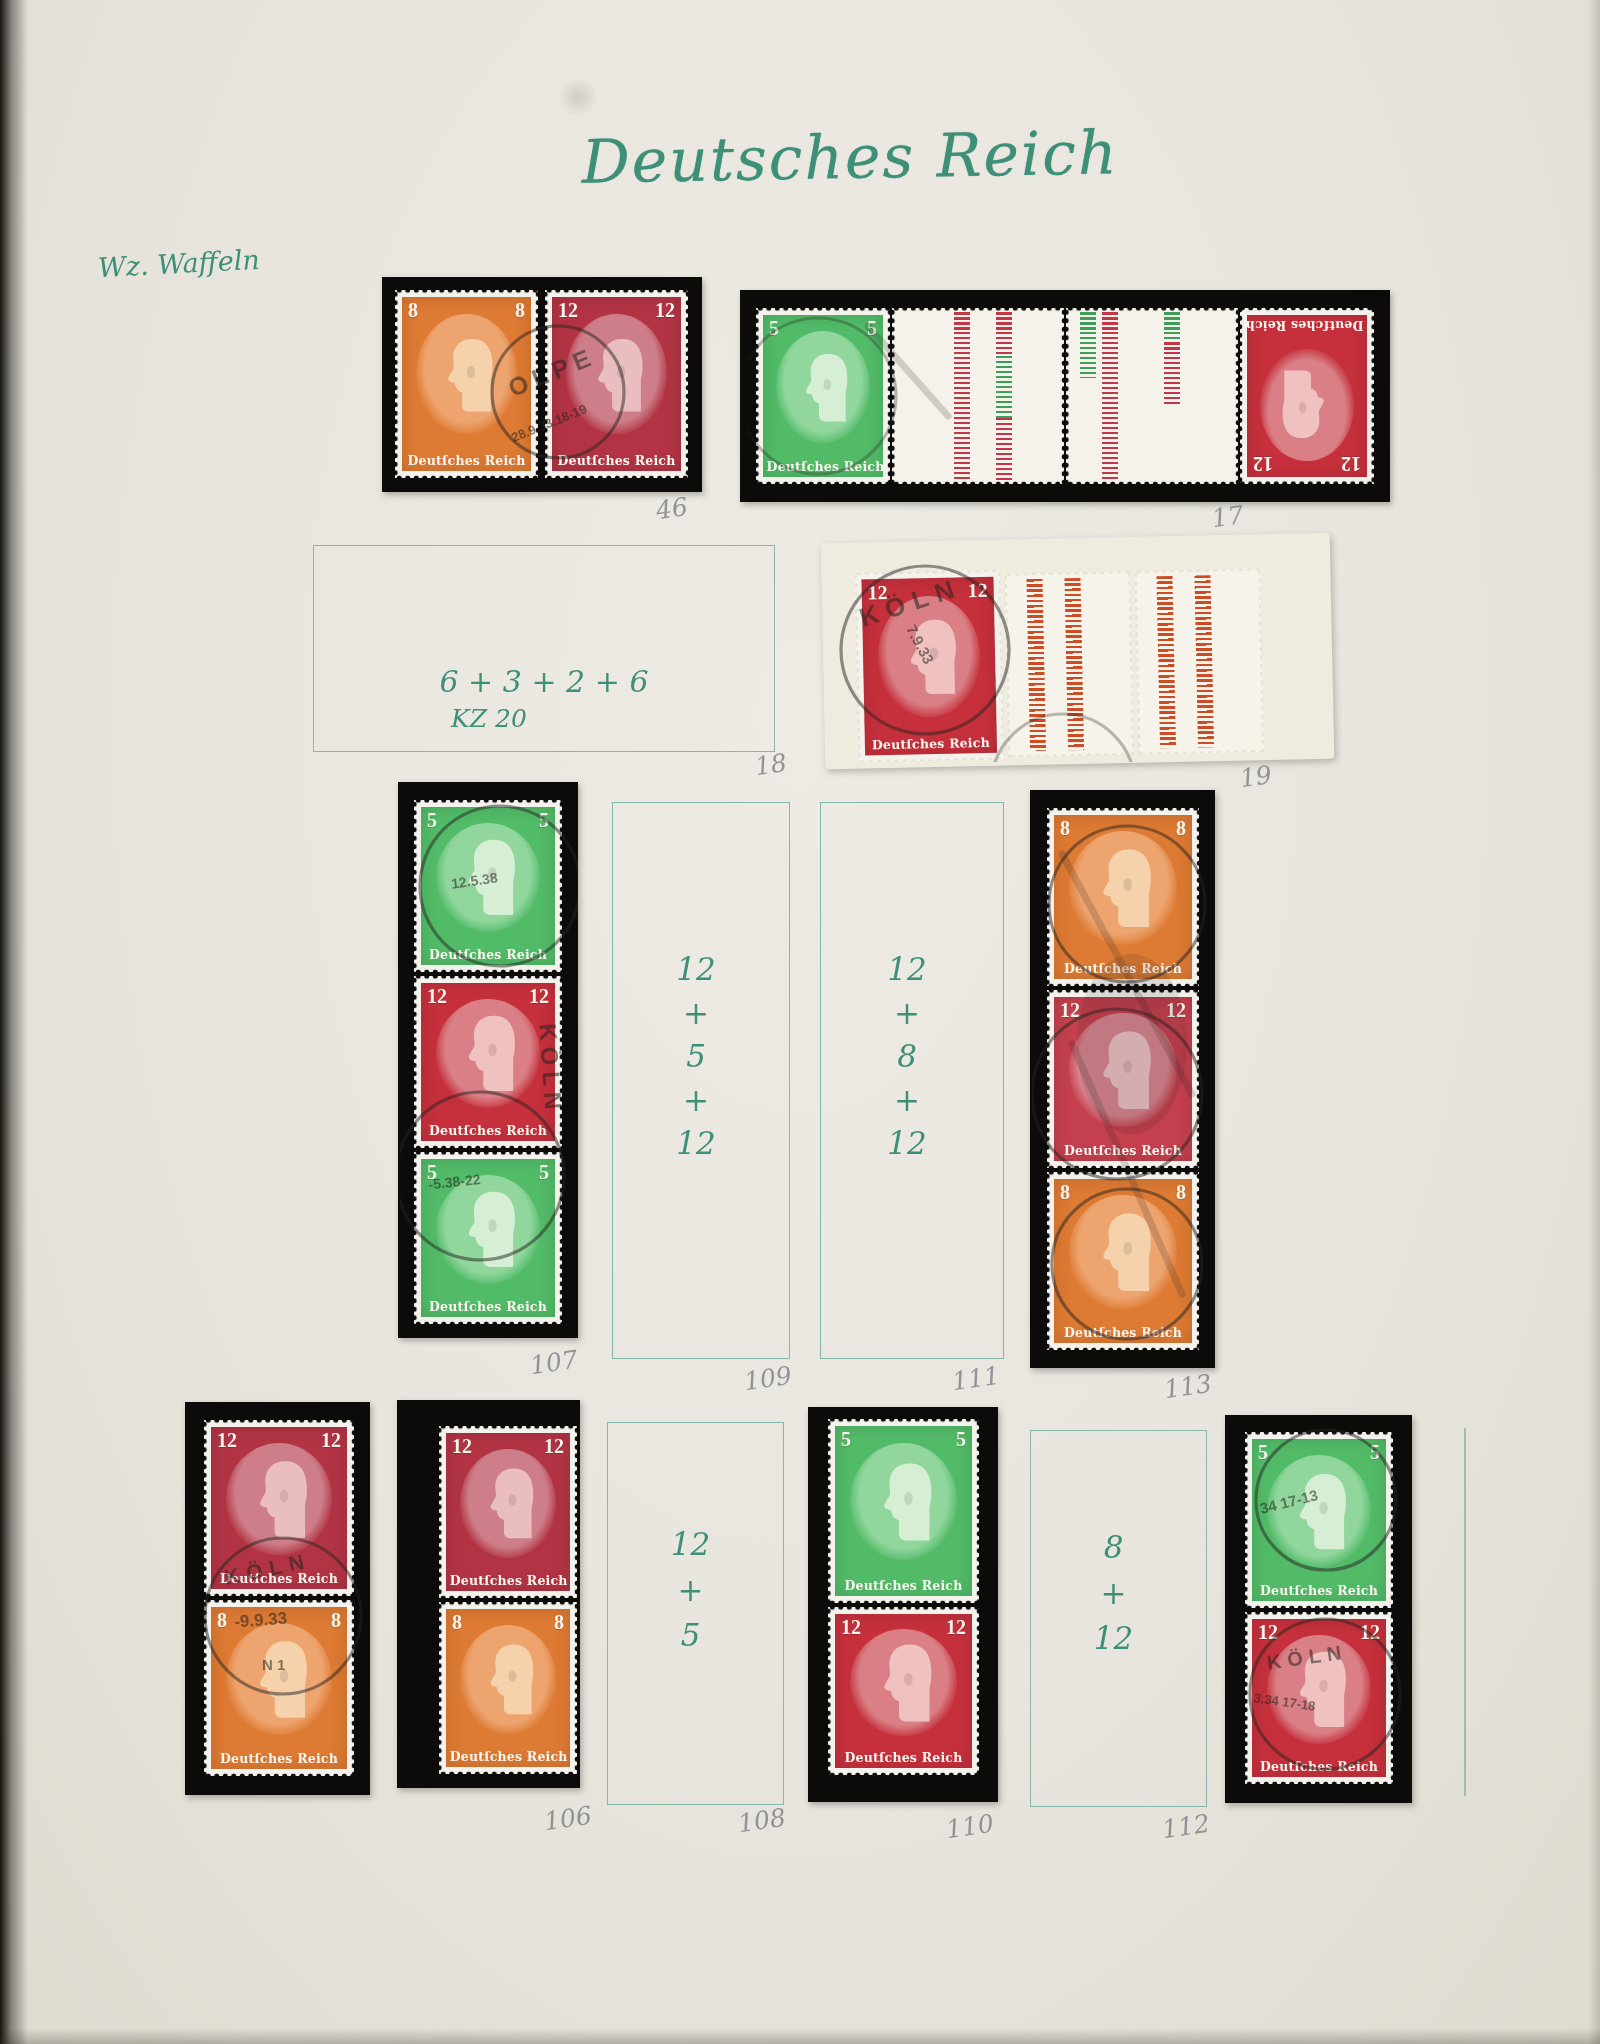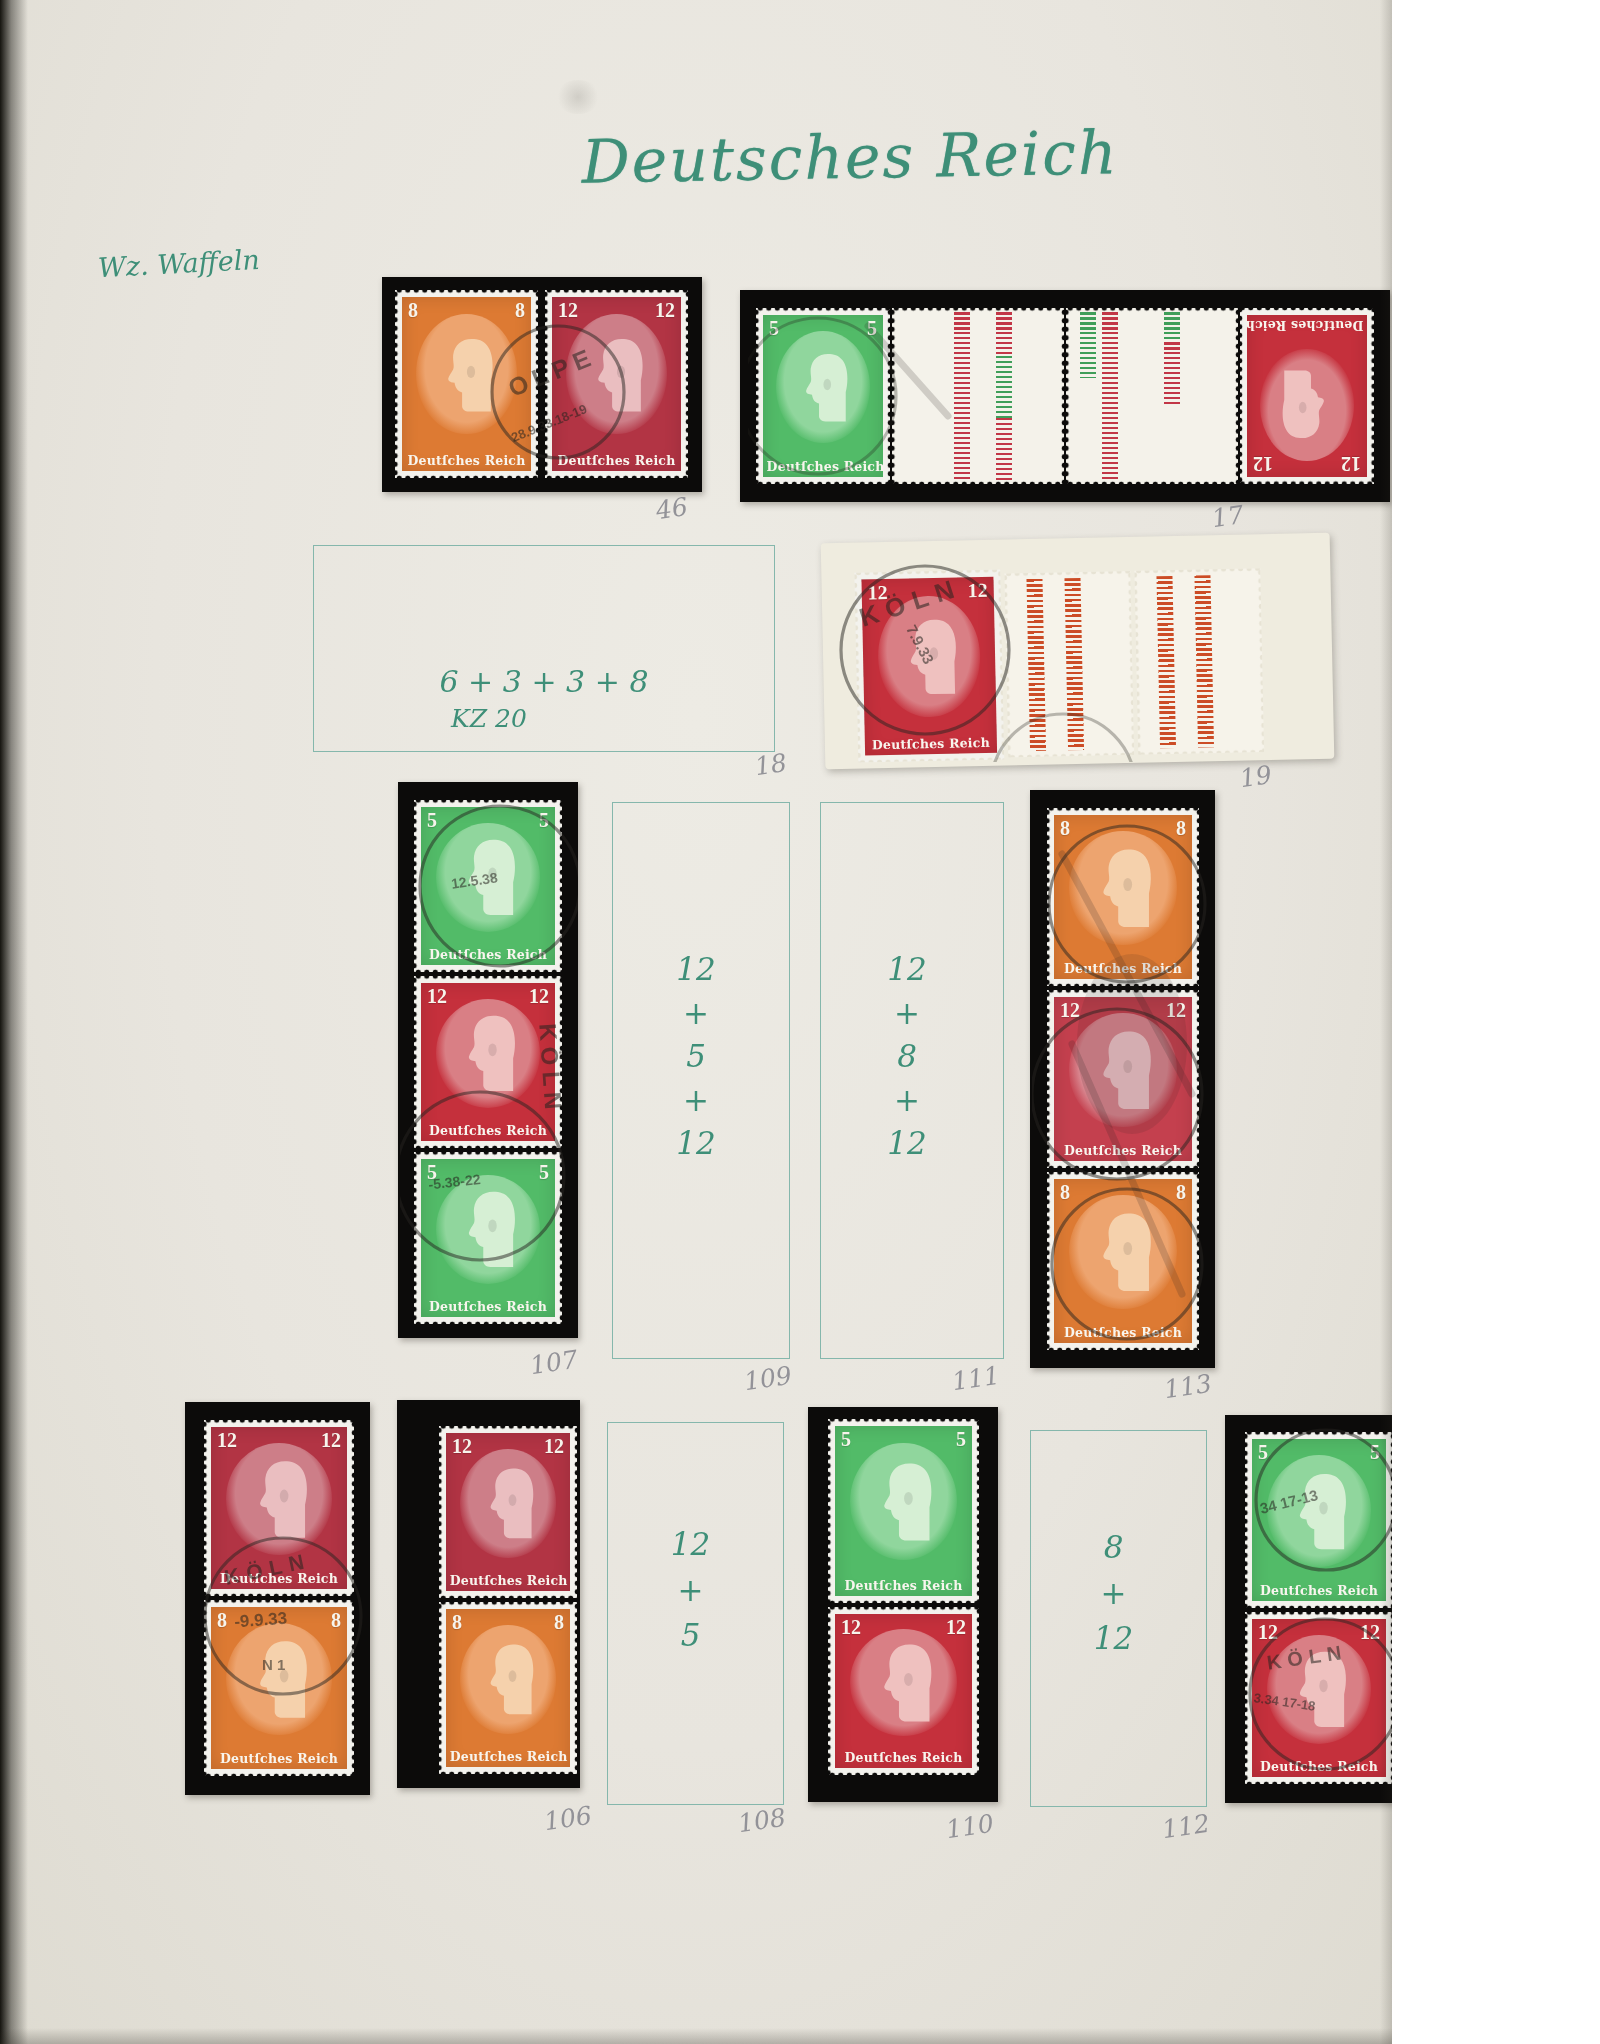--- a/index.html
+++ b/index.html
@@ -4,7 +4,7 @@
 <style>
   html,body{margin:0;padding:0;}
   body{width:1600px;height:2044px;font-family:"Liberation Serif",serif;}
-  .page{position:relative;width:1392px;height:2044px;overflow:hidden;
+  .page{position:relative;width:1600px;height:2044px;overflow:hidden;
         background:radial-gradient(ellipse at 50% 35%, #edebe4 0%, #e8e5de 55%, #dedbd1 100%);}
   
   .edge-left{position:absolute;left:0;top:0;bottom:0;width:28px;pointer-events:none;

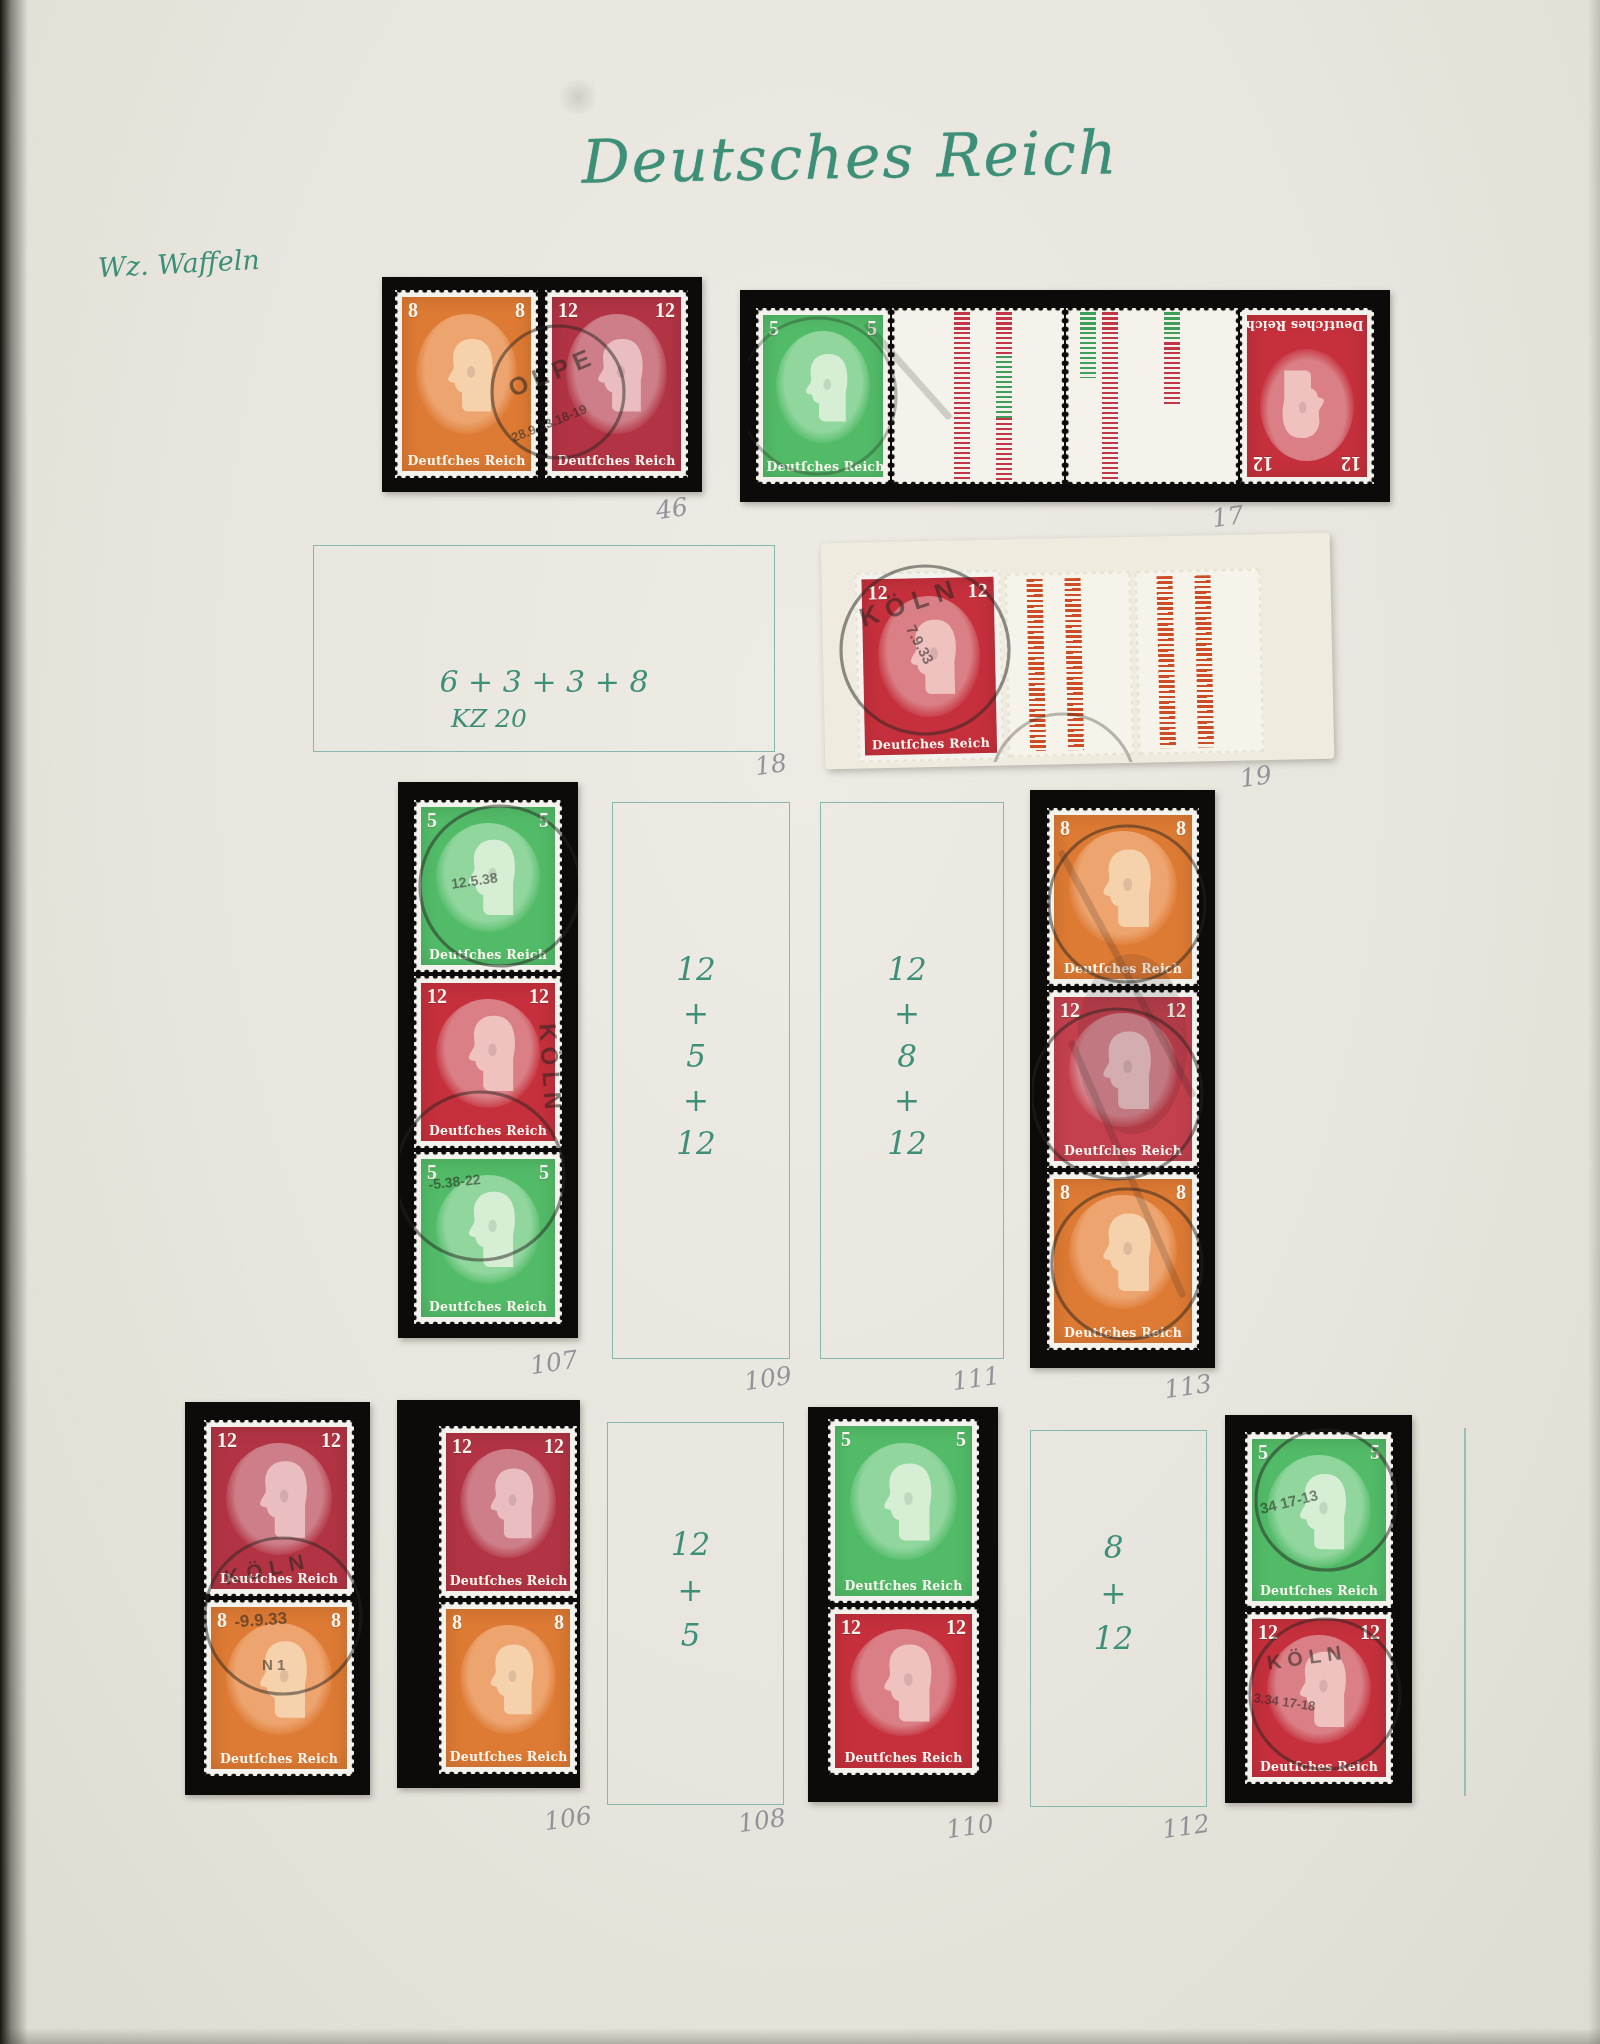--- a/index.html
+++ b/index.html
@@ -183,7 +183,7 @@
   <span class="pencil" style="left:1212px;top:502px">17</span>
 
   <div class="tealbox" style="left:313px;top:545px;width:460px;height:205px">
-    <div class="kzline ink" style="top:118px;font-size:30px">6 + 3 + 3 + 8</div>
+    <div class="kzline ink" style="top:118px;font-size:30px">6 + 3 + 2 + 6</div>
     <div class="kzline ink" style="top:158px;left:-55px;font-size:25px">KZ 20</div>
   </div>
   <span class="pencil" style="left:755px;top:750px">18</span>

